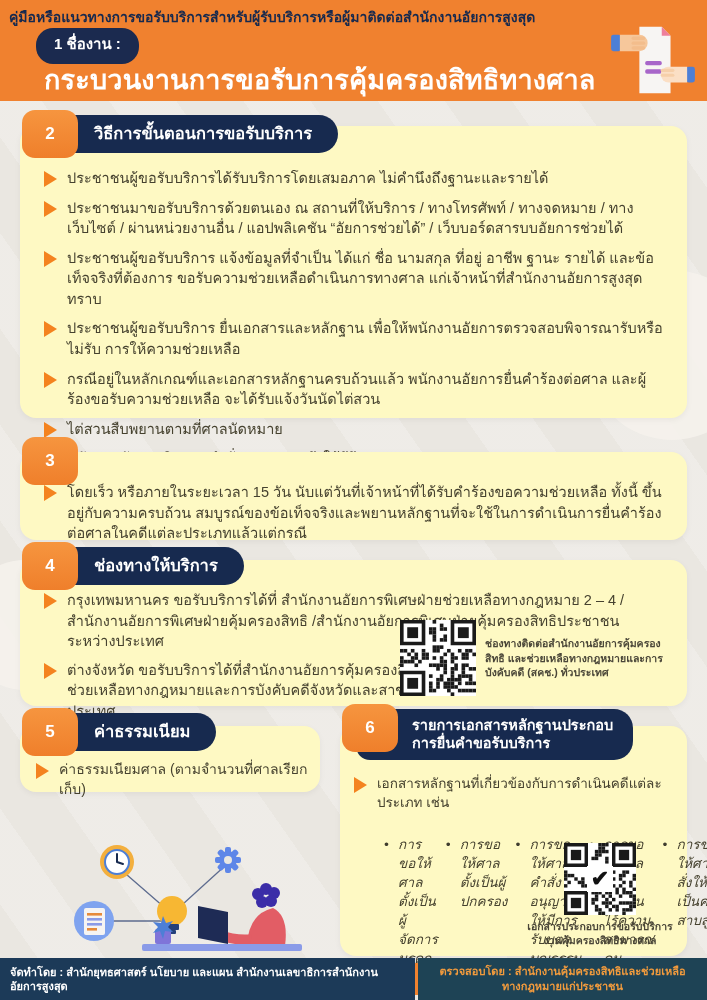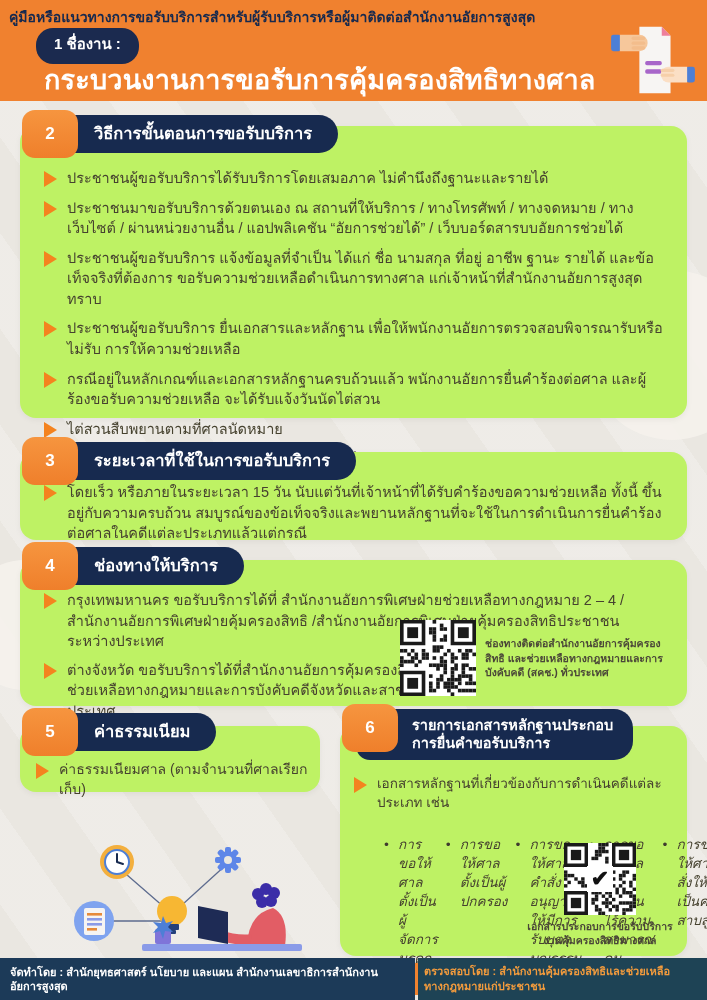--- a/index.html
+++ b/index.html
@@ -36,7 +36,7 @@
   .pill-bar.two-line{ font-size:14.5px; padding:7px 20px 8px 56px; }
 
   
-  .card{ position:absolute; background:#bef264; border-radius:16px; z-index:1;
+  .card{ position:absolute; background:#fef9c3; border-radius:16px; z-index:1;
     box-shadow:0 2px 6px rgba(0,0,0,.05); }
   .card-body{ display:flex; flex-direction:column; }
 

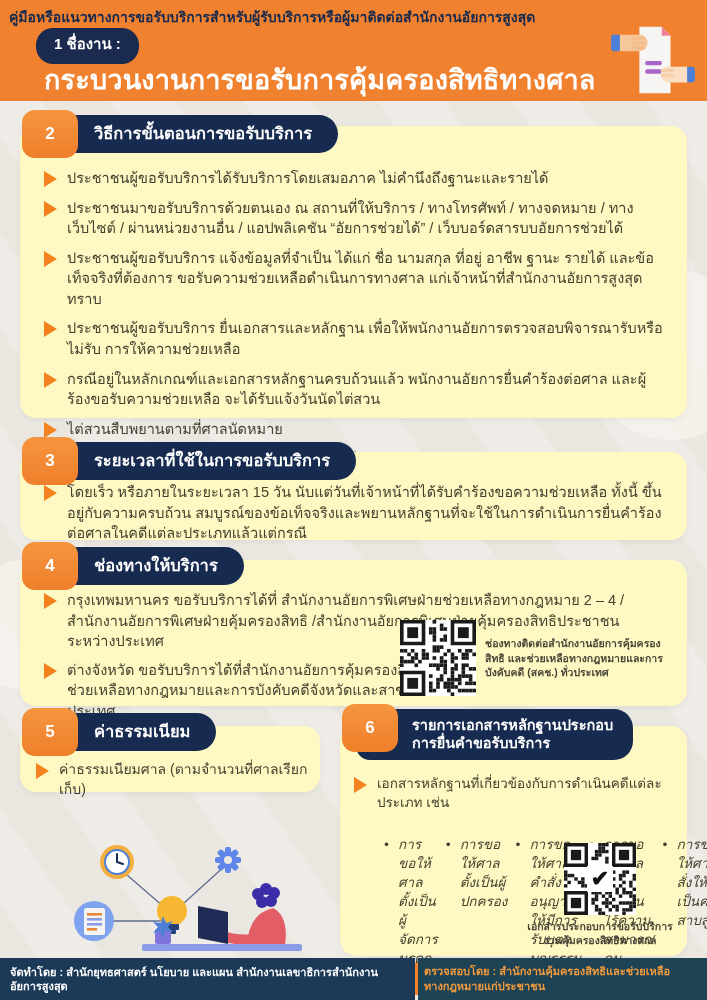--- a/index.html
+++ b/index.html
@@ -141,9 +141,6 @@
   <div class="pill" style="left:22px; top:437px;">
     <div class="pill-tab">
         <span>3</span>
-      </div>
-    <div class="pill-bar">
-        <span>ระยะเวลาที่ใช้ในการขอรับบริการ</span>
       </div>
   </div>
   <div class="card" style="left:20px; top:452px; width:667px; height:88px;">

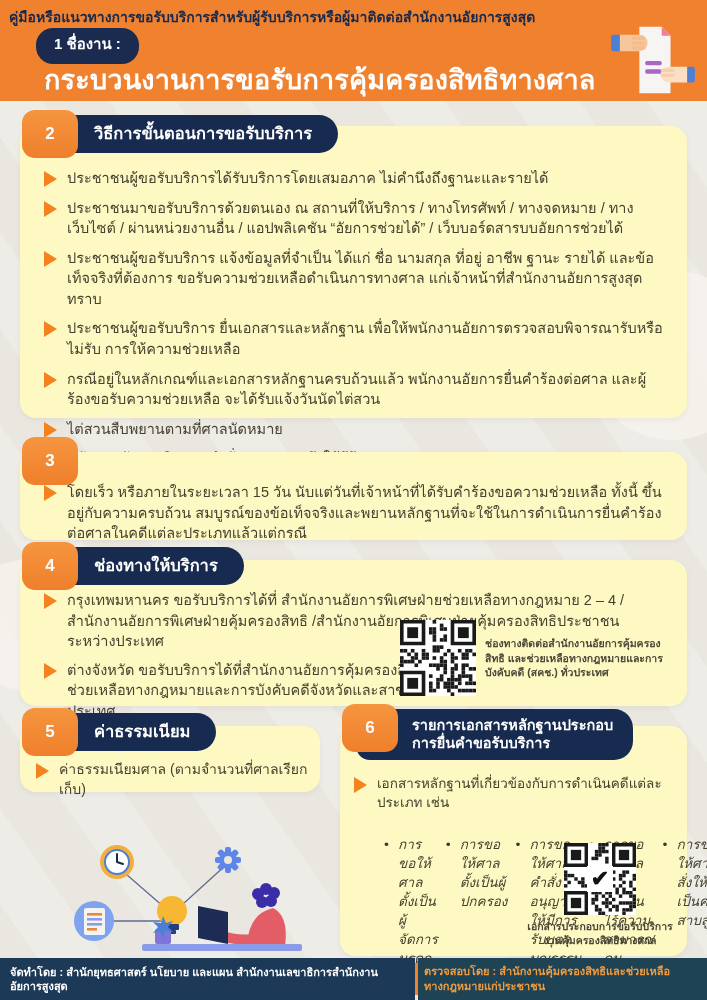--- a/index.html
+++ b/index.html
@@ -64,7 +64,7 @@
     display:flex; align-items:center; padding:0 6px 0 10px; line-height:1.3; }
   .f-div{ width:3px; background:#F0822F; margin:5px 0; }
   .f-right{ flex:1; background:#1E4355; color:#F29B3D; font-size:11px; font-weight:bold;
-    display:flex; flex-direction:column; justify-content:center; text-align:left; line-height:1.35; padding:0 6px; }
+    display:flex; flex-direction:column; justify-content:center; text-align:center; line-height:1.35; padding:0 0; }
 
   .illustration{ position:absolute; left:22px; top:826px; width:280px; height:135px; z-index:1; }
 </style>

